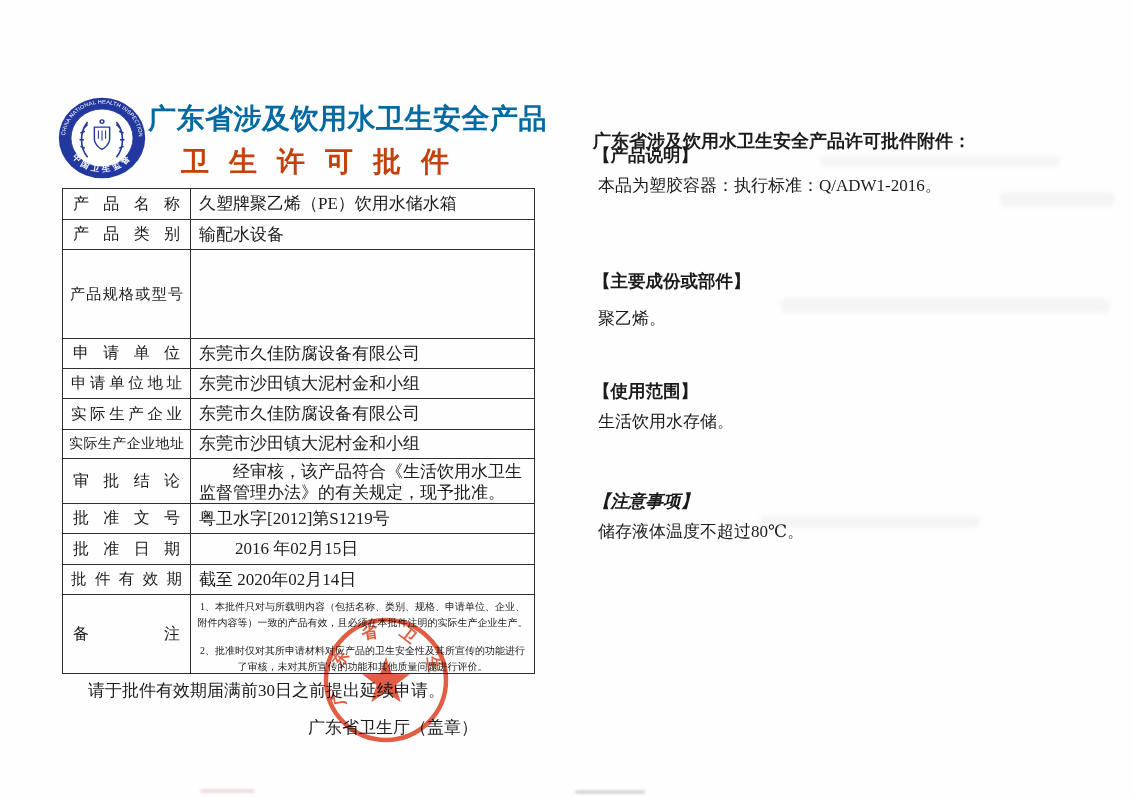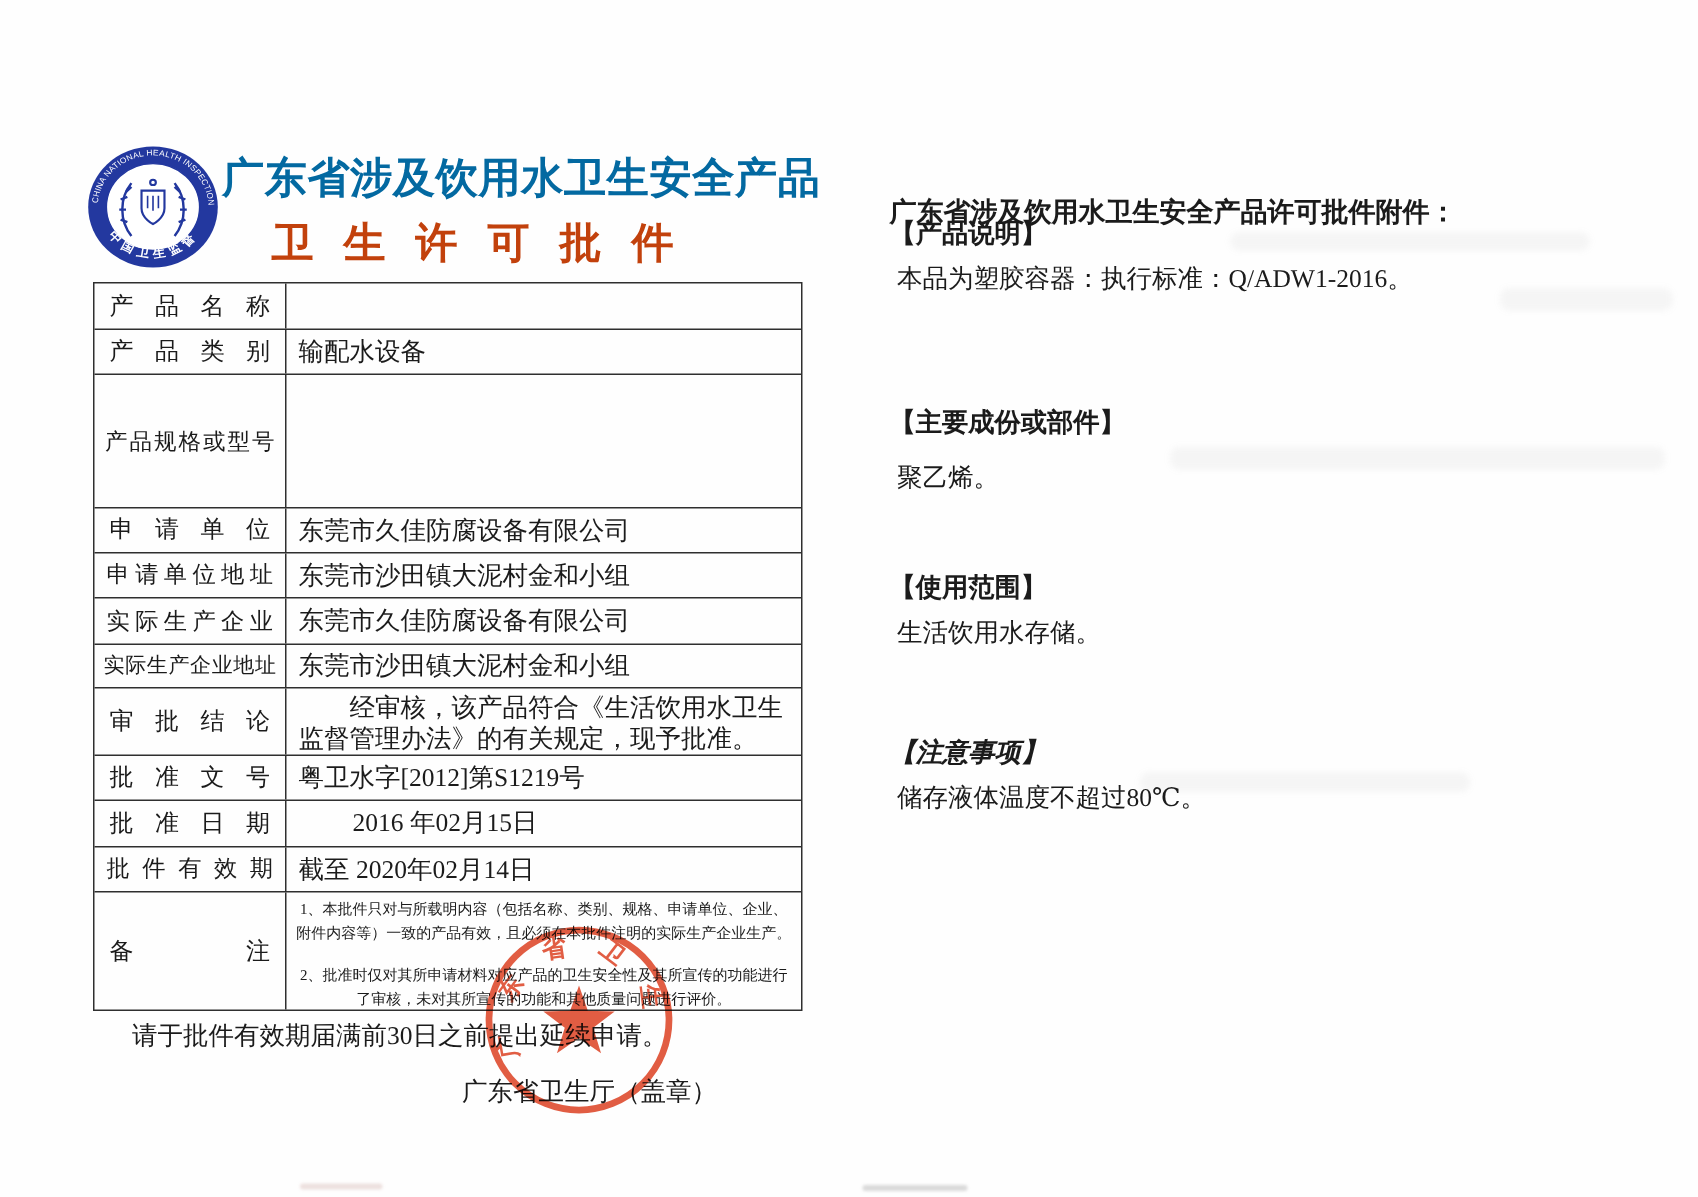--- a/index.html
+++ b/index.html
@@ -124,6 +124,7 @@
             <span>称</span>
           </span>
         </div>
+      <div class="t-value">久塑牌聚乙烯（PE）饮用水储水箱</div>
     </div>
 
     <div class="t-row" style="height:30px">

